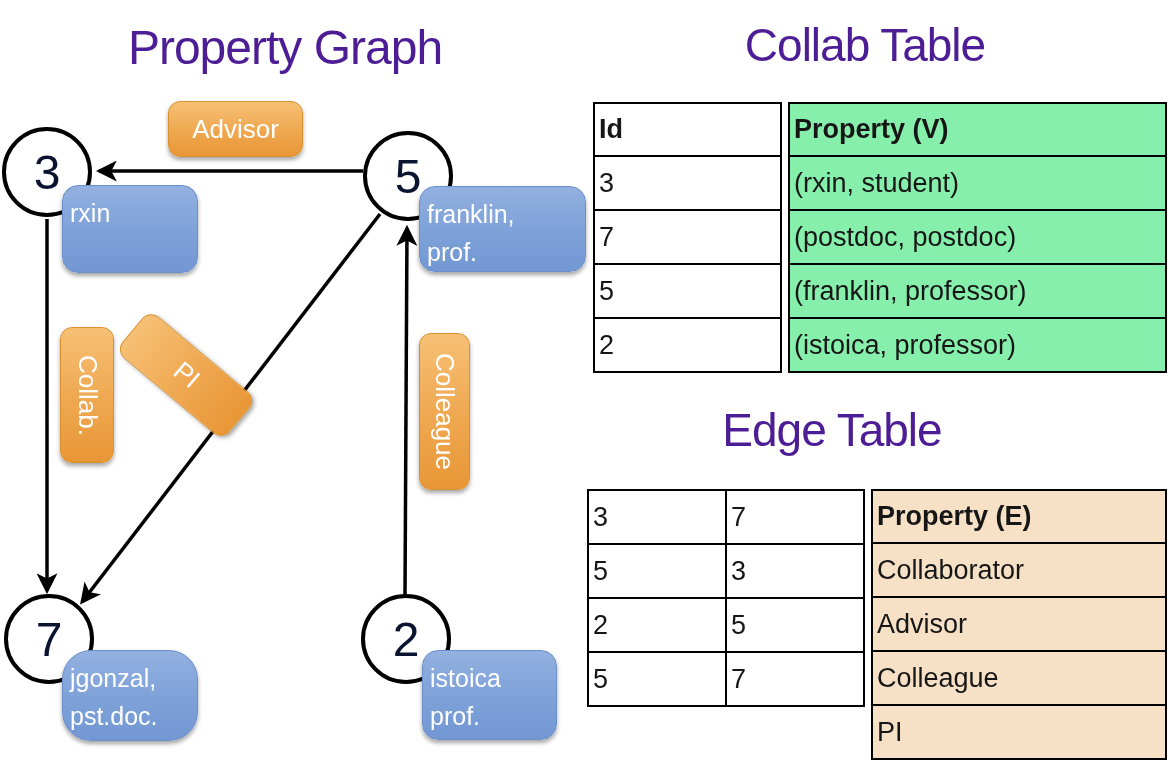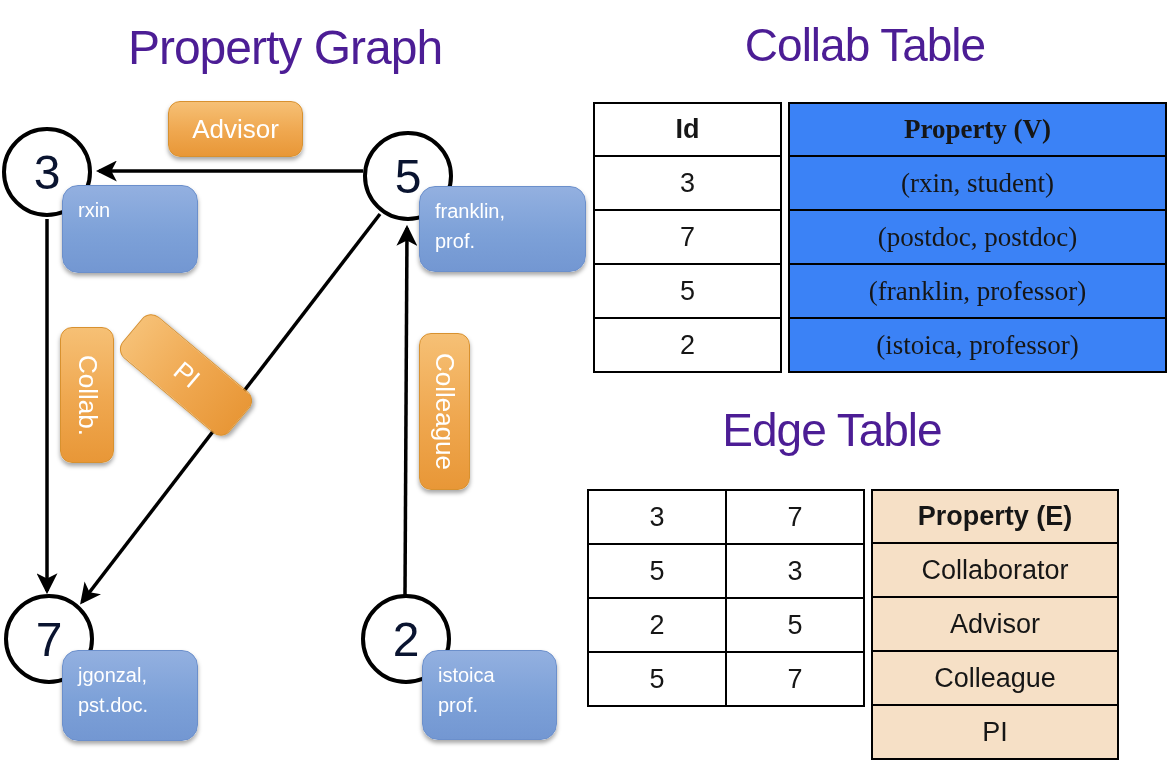--- a/index.html
+++ b/index.html
@@ -41,7 +41,7 @@
   .tgroup { position:absolute; display:flex; gap:6px; align-items:flex-start; }
   table { border-collapse:collapse; table-layout:fixed; }
   td {
-    border:2.5px solid #000; text-align:center; vertical-align:middle;
+    border:2.5px solid #000; text-align:left; vertical-align:middle;
     height:54px; font-size:27px; padding:0 4px; overflow:hidden;
   }
   td.hdr { font-weight:700; font-size:27px; height:53px; }

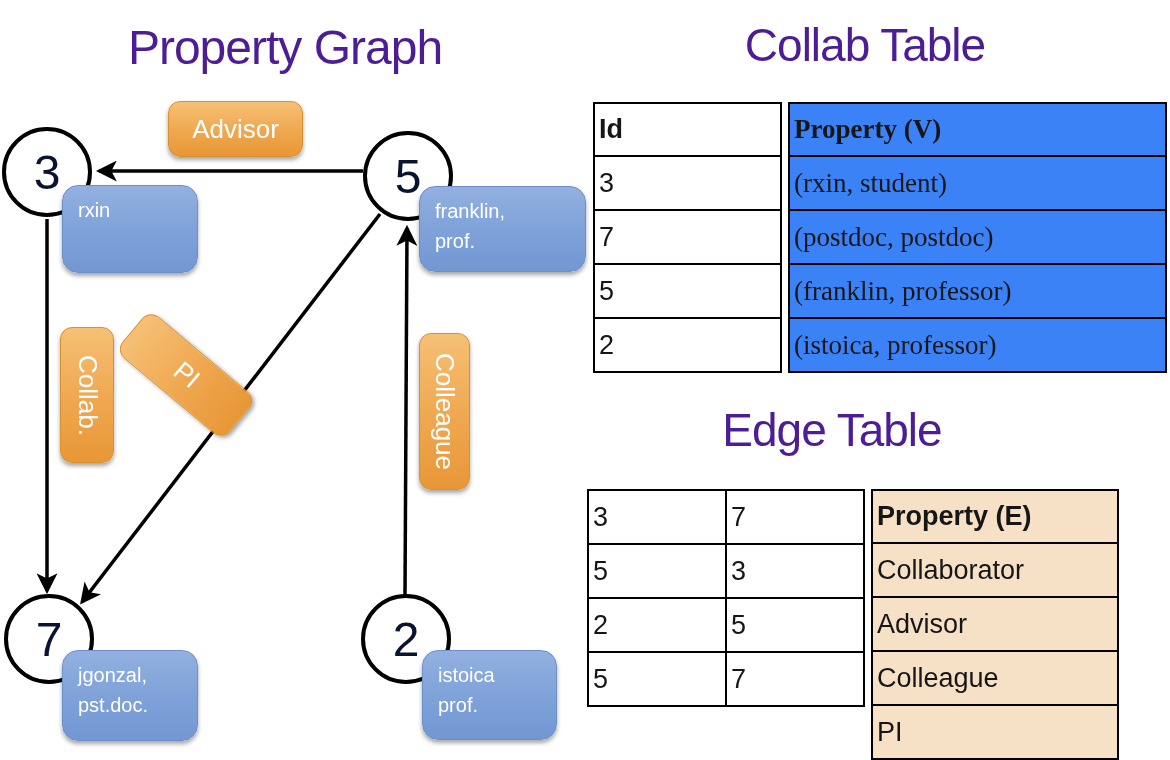--- a/index.html
+++ b/index.html
@@ -45,7 +45,7 @@
     height:54px; font-size:27px; padding:0 4px; overflow:hidden;
   }
   td.hdr { font-weight:700; font-size:27px; height:53px; }
-  .vfill { background:#3b82f6;font-family:Liberation Serif, serif; }
+  .vfill { background:#86efac; }
   .efill { background:#f6e0c6; }
 </style>
 </head>

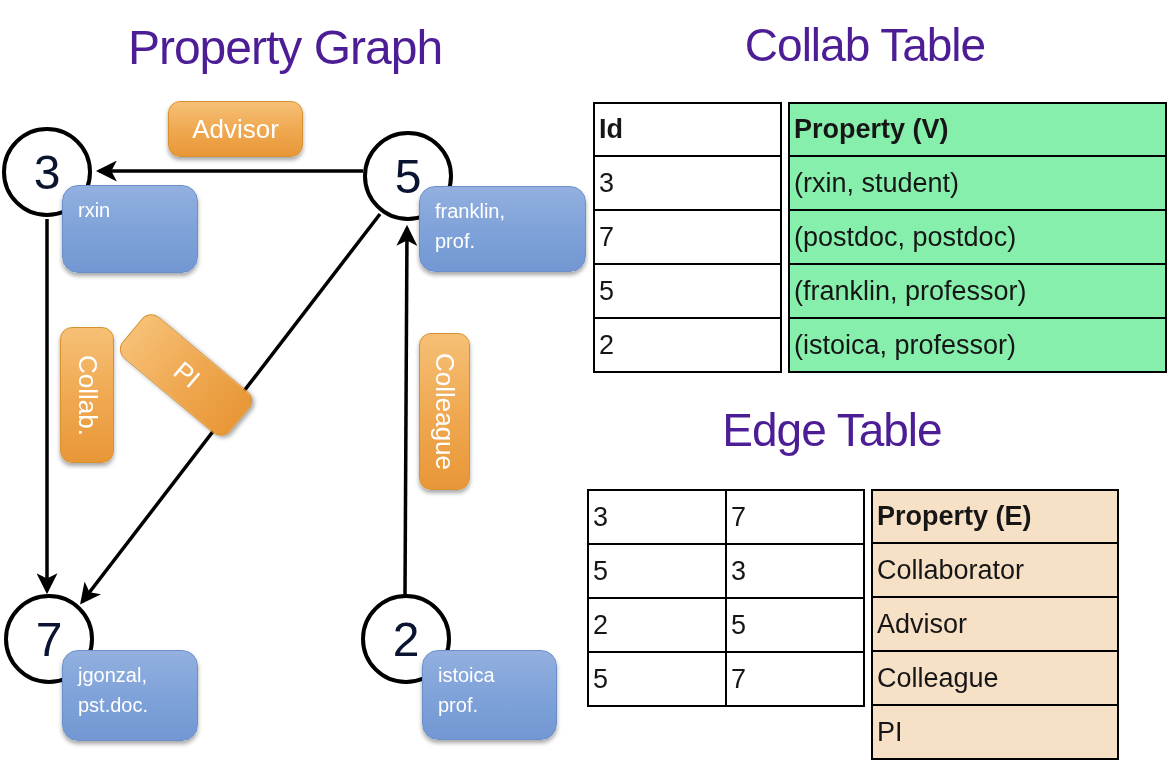--- a/index.html
+++ b/index.html
@@ -34,7 +34,7 @@
     position:absolute; border-radius:16px;
     background:linear-gradient(180deg,#93b0e0 0%,#7da1d8 55%,#7397d2 100%);
     border:1px solid #6b8fcb; box-shadow:0 3px 4px rgba(0,0,0,.35);
-    color:#fff; font-size:20px; line-height:1.5; padding:9px 8px 0 15px;
+    color:#fff; font-size:25px; line-height:1.5; padding:9px 8px 0 7px;
     white-space:nowrap;
   }
   

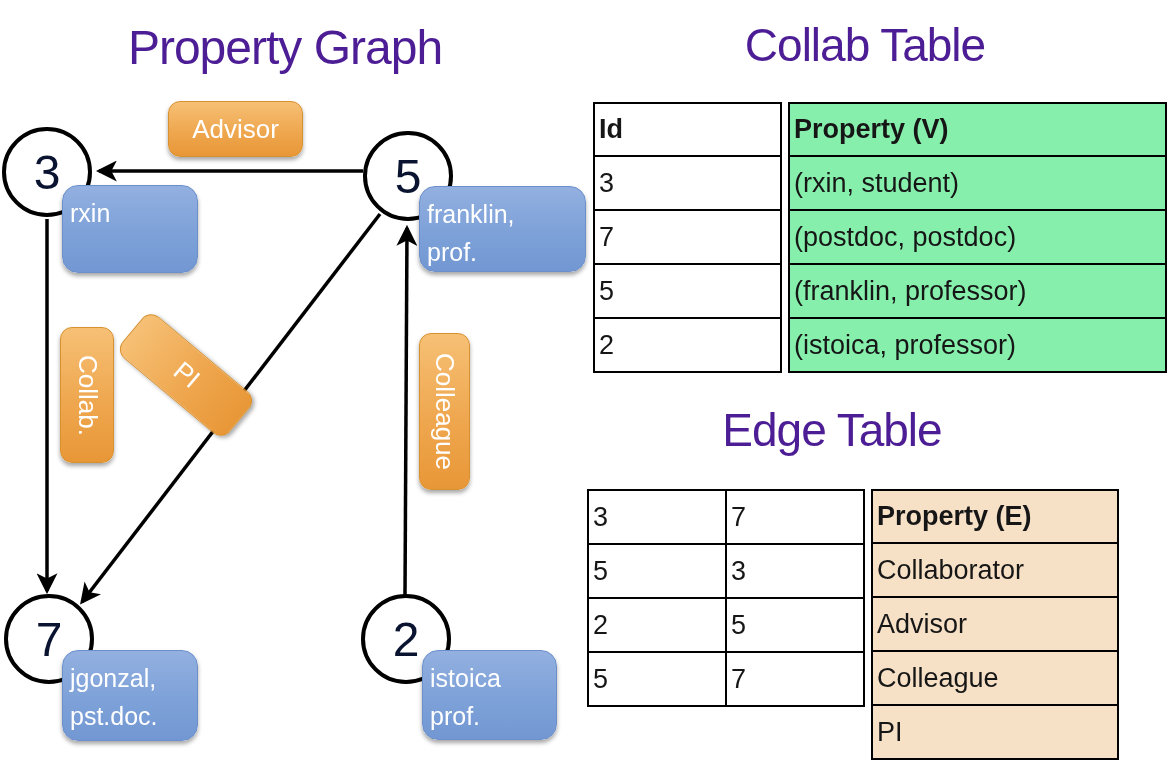--- a/index.html
+++ b/index.html
@@ -175,7 +175,7 @@
       </tr>
     </tbody>
       </table>
-    <table style="width:248px;">
+    <table style="width:296px;">
       <tbody>
           <tr>
             <td class="hdr efill">Property (E)</td>

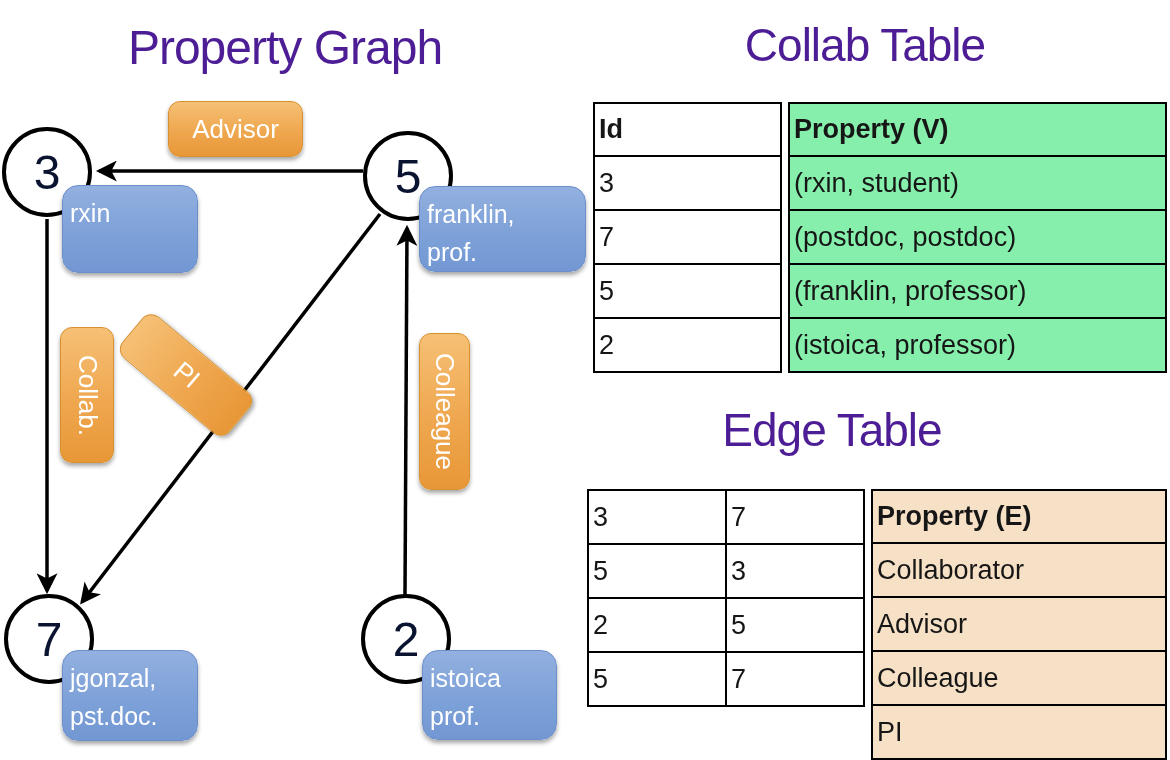--- a/index.html
+++ b/index.html
@@ -100,7 +100,7 @@
     <div>franklin,</div>
     <div>prof.</div>
   </div>
-  <div class="vlabel" style="left:62px; top:650px; width:136px; height:91px;">
+  <div class="vlabel" style="left:62px; top:650px; width:136px; height:91px;border-radius:29px;">
     <div>jgonzal,</div>
     <div>pst.doc.</div>
   </div>

